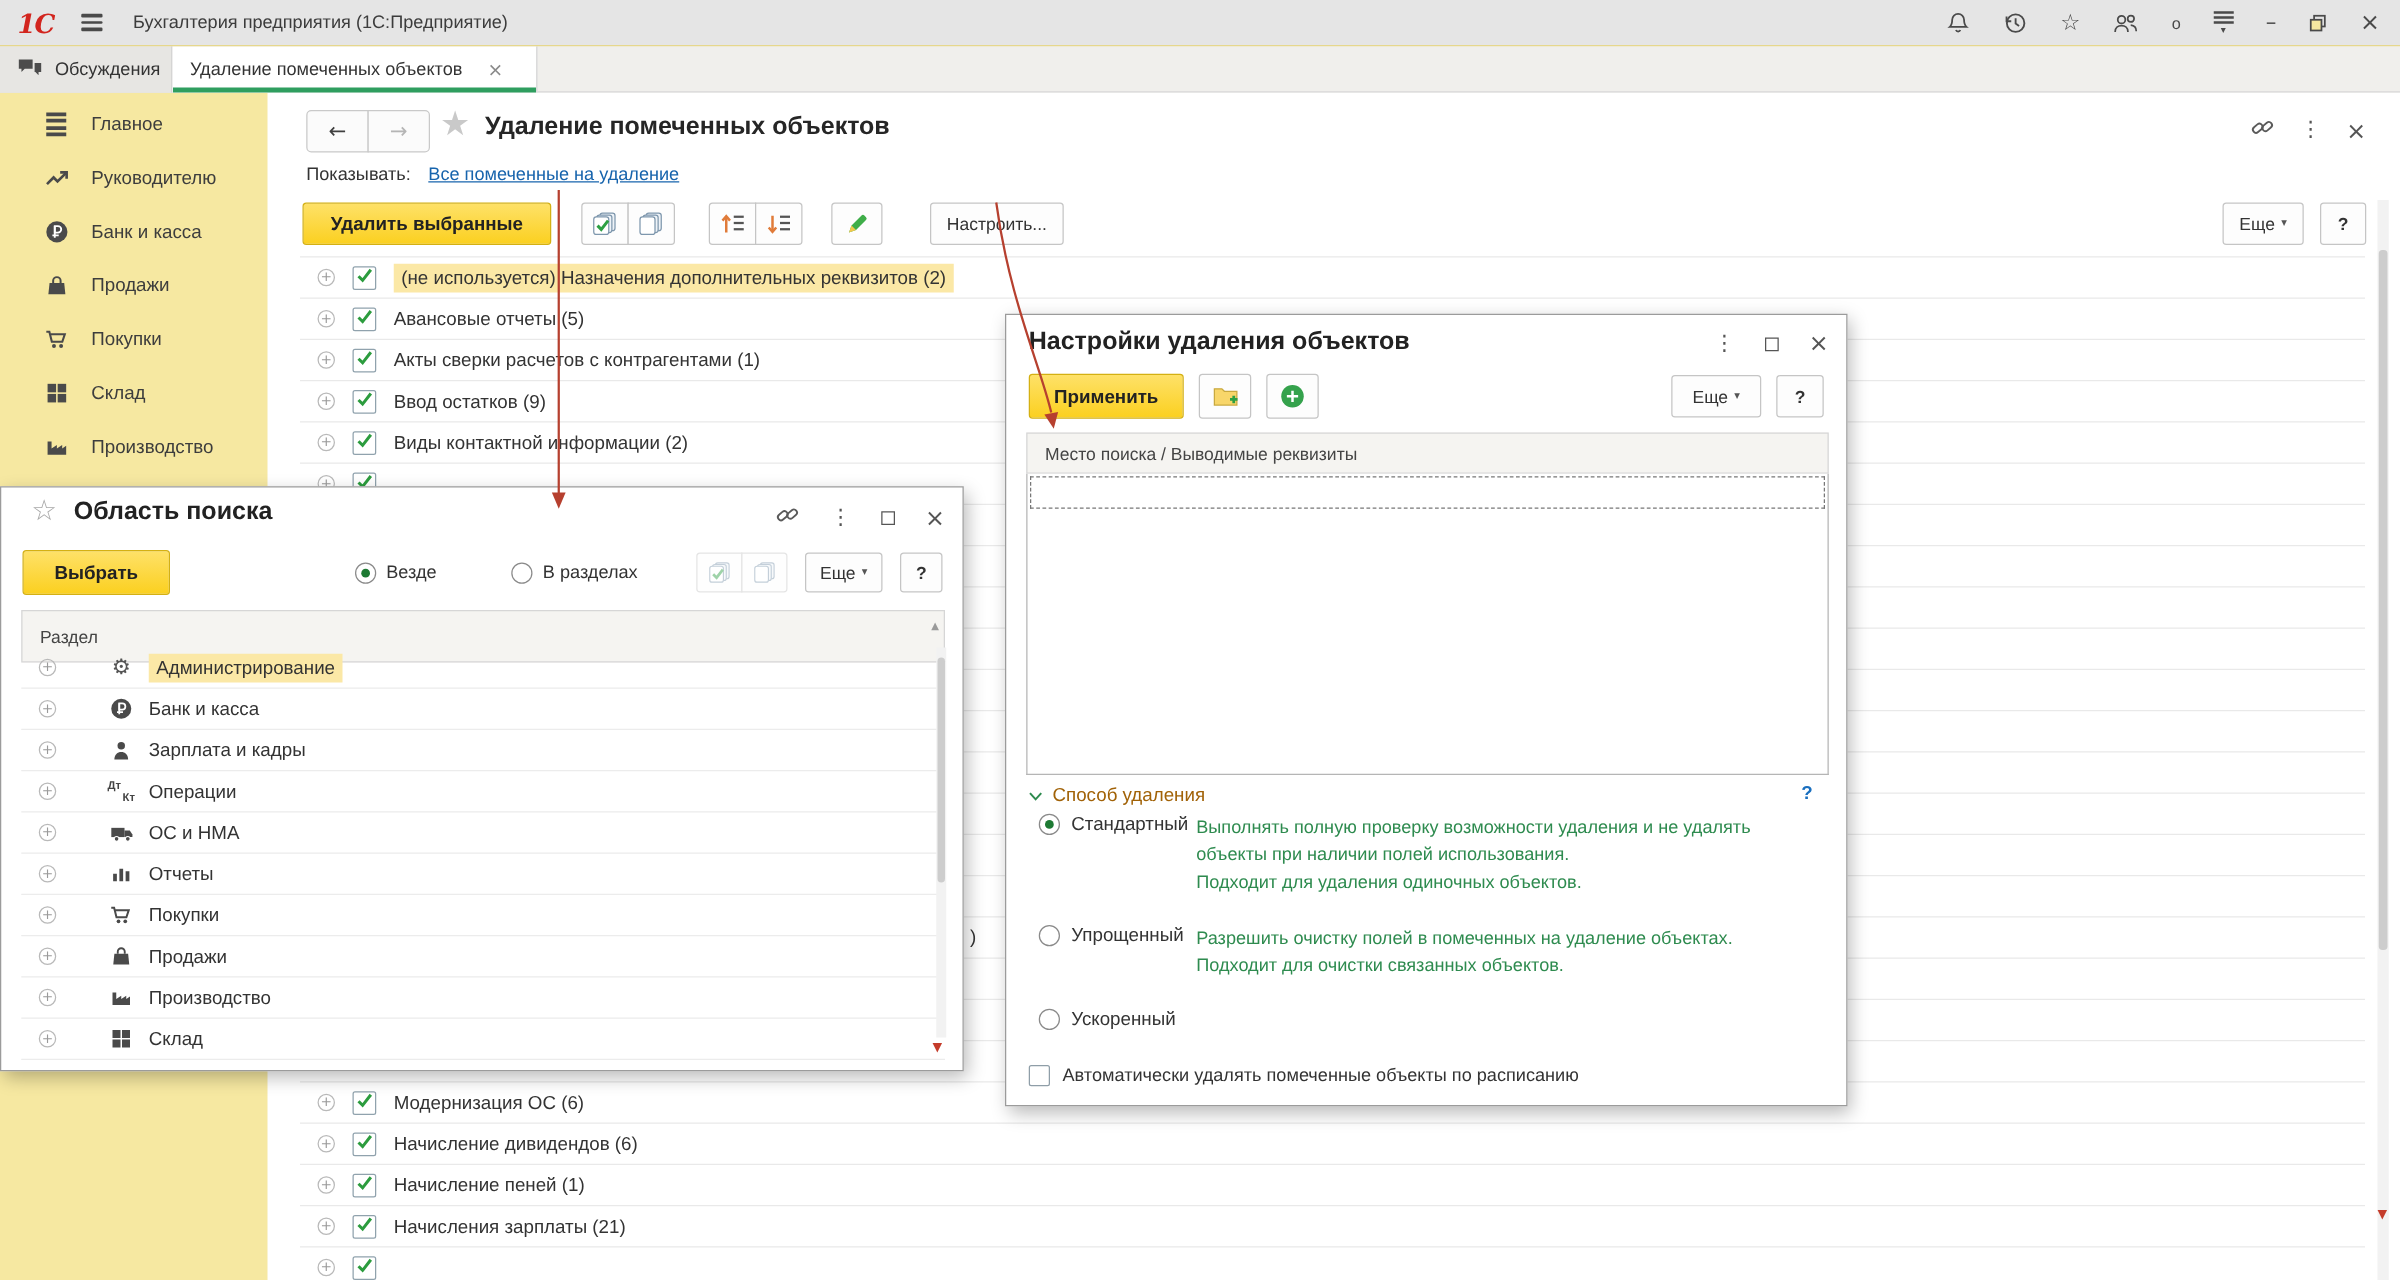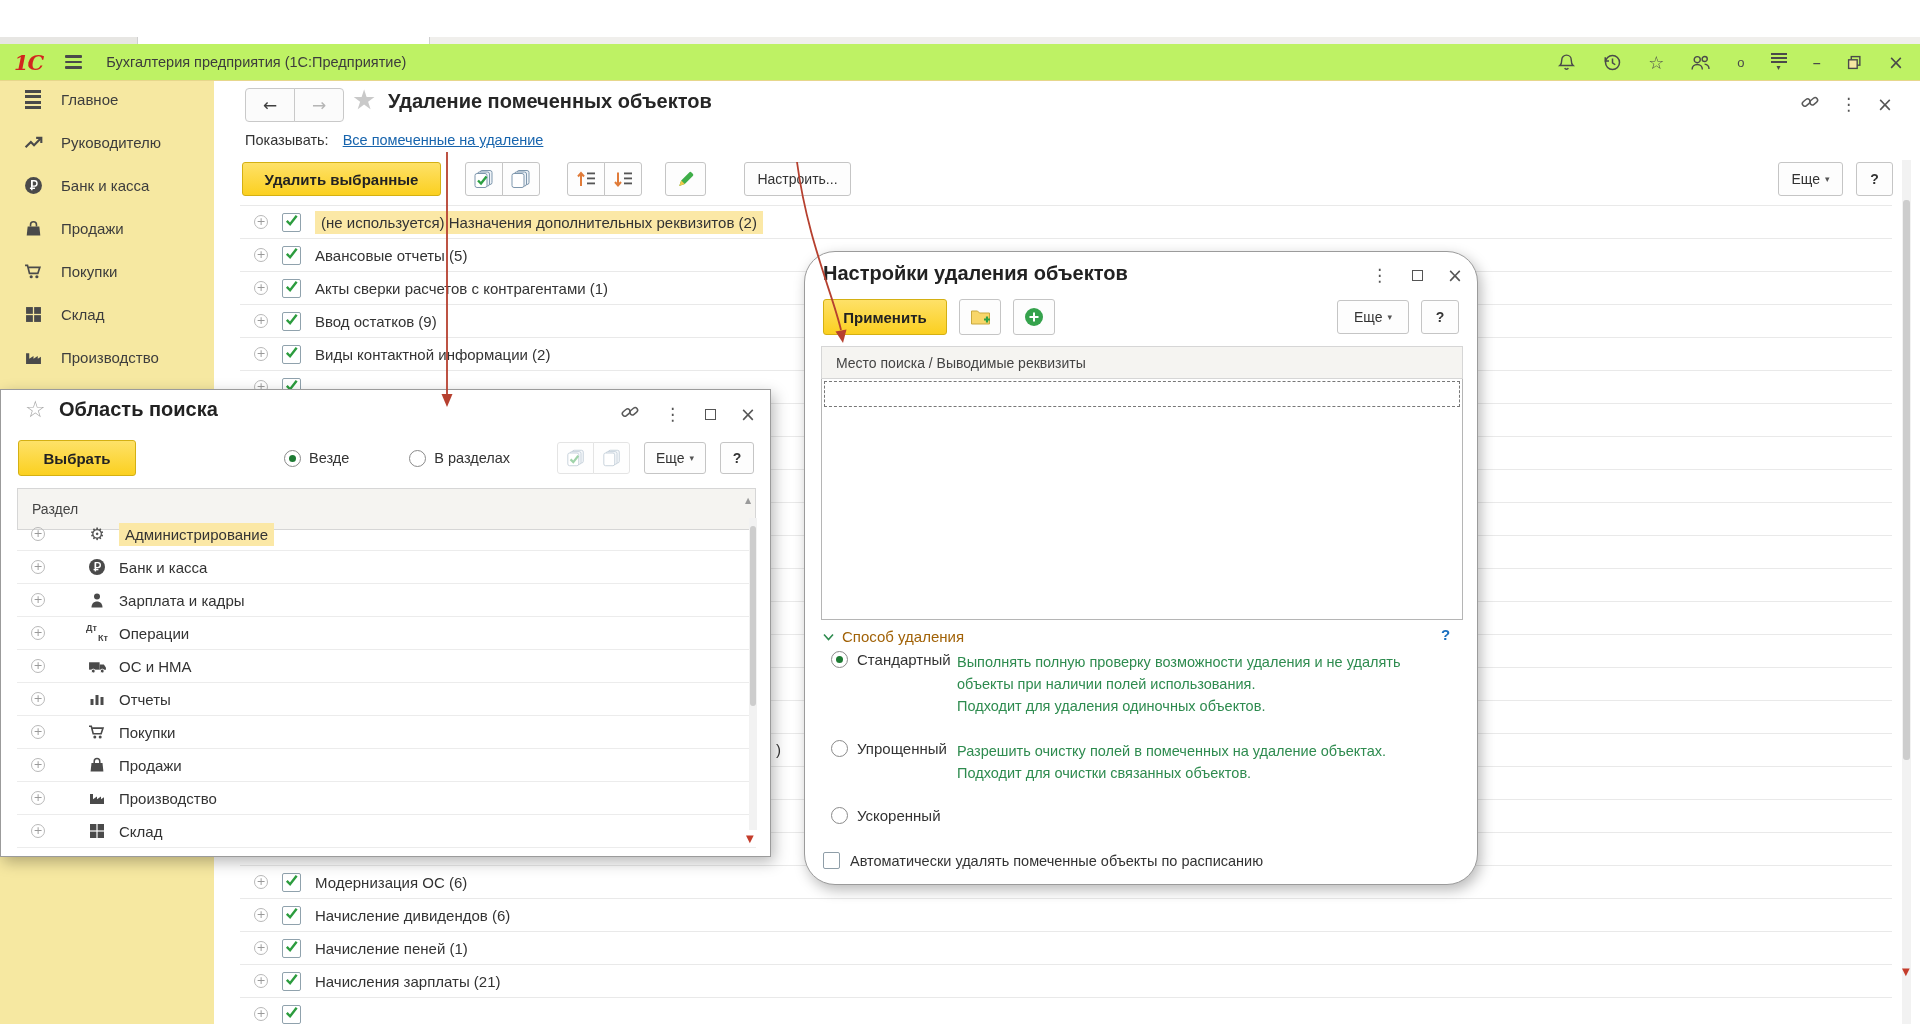--- a/index.html
+++ b/index.html
@@ -8,8 +8,8 @@
   .glyph{font-family:"DejaVu Sans",sans-serif;}
 
   
-  .titlebar{position:absolute;left:0;top:0;width:1920px;height:37px;background:#bef264;
-    border-bottom:1px solid #e6d78c;display:flex;align-items:center;z-index:3;margin-top:44px;}
+  .titlebar{position:absolute;left:0;top:0;width:1920px;height:37px;background:#e5e5e5;
+    border-bottom:1px solid #e6d78c;display:flex;align-items:center;z-index:3;}
   .logo{color:#d2251e;font:italic bold 21px "DejaVu Serif",serif;letter-spacing:-1px;margin-left:14px;}
   .burger{display:flex;flex-direction:column;gap:3px;margin-left:22px;cursor:pointer;}
   .burger i{display:block;width:17px;height:2.4px;background:#4a4a4a;border-radius:1px;}

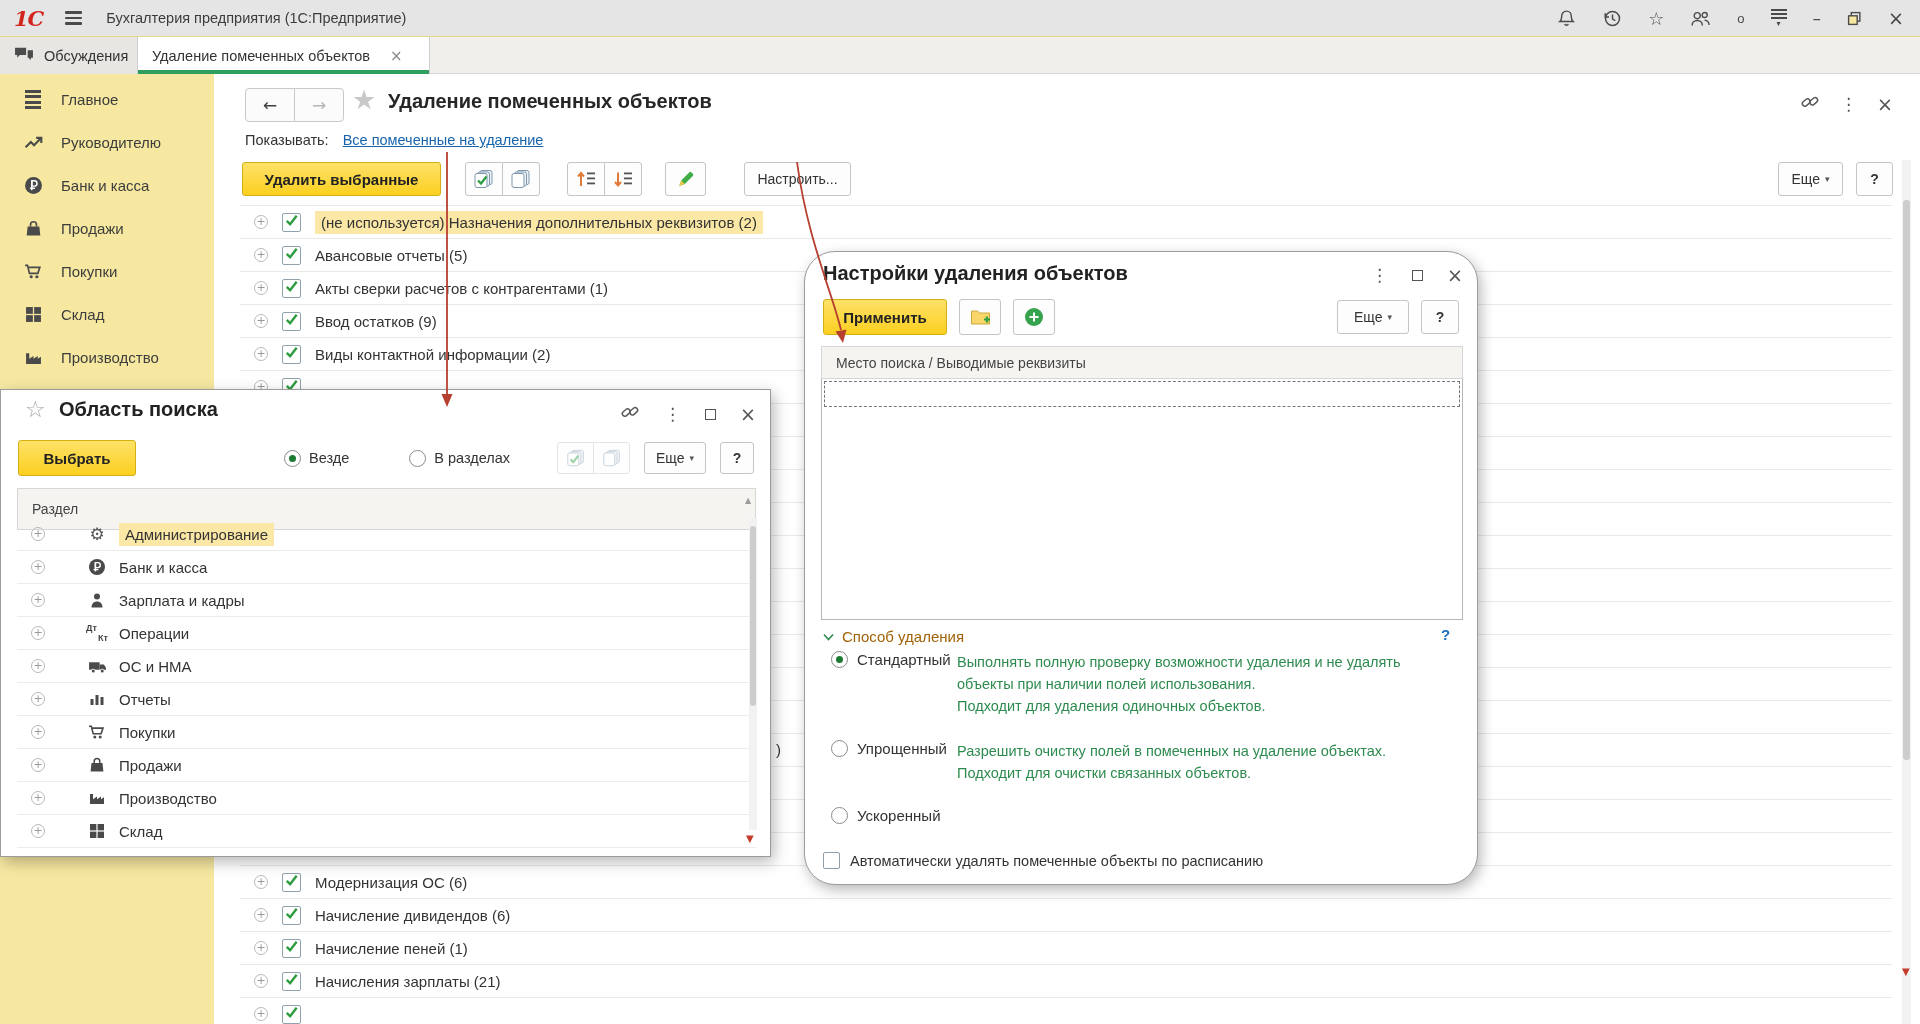--- a/index.html
+++ b/index.html
@@ -34,7 +34,7 @@
 
   
   .sidebar{position:absolute;left:0;top:74px;width:214px;height:950px;background:#f6e8a1;padding-top:4px;z-index:1;}
-  .side-item{height:43px;display:flex;align-items:center;gap:17px;padding-left:22px;
+  .side-item{height:43px;display:flex;align-items:center;gap:17px;padding-left:34px;
     font-size:15px;color:#3d3d3d;cursor:pointer;}
   .side-icon{width:22px;display:flex;justify-content:center;align-items:center;color:#4a4a4a;flex:none;}
   .sburger{display:flex;flex-direction:column;gap:2.6px;}

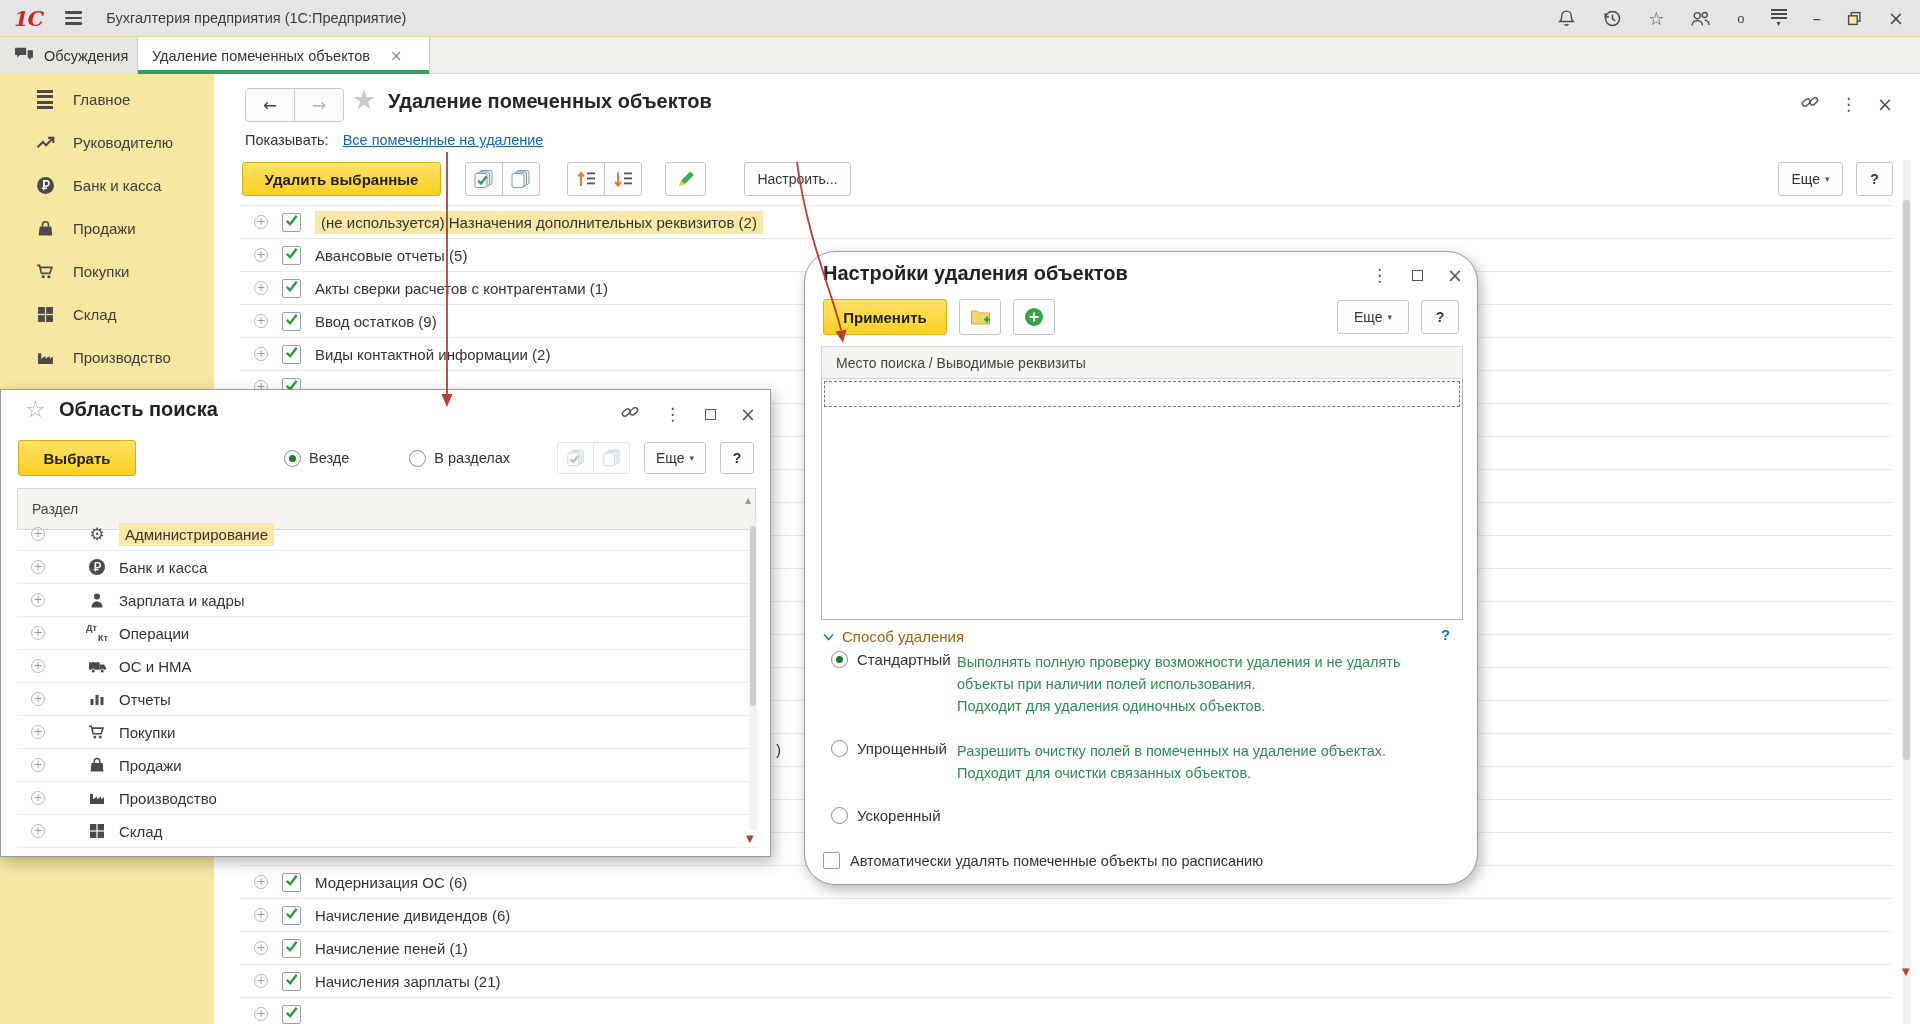--- a/index.html
+++ b/index.html
@@ -88,7 +88,7 @@
   
   .dialog{position:absolute;background:#fff;border:1px solid #9b9b9b;box-shadow:3px 5px 14px rgba(0,0,0,.28);}
   .search-dialog{left:0;top:389px;width:771px;height:468px;z-index:20;}
-  .settings-dialog{left:804px;top:251px;width:674px;height:634px;z-index:30;border-radius:31px;}
+  .settings-dialog{left:804px;top:251px;width:674px;height:634px;z-index:30;}
   .dlg-title{font-size:20px;font-weight:bold;color:#222;position:absolute;white-space:nowrap;}
   .dlg-ctrls{position:absolute;right:14px;top:12px;display:flex;gap:24px;align-items:center;color:#555;}
   .sd-star{position:absolute;left:24px;top:6px;font-size:23px;color:#a8a8a8;}

